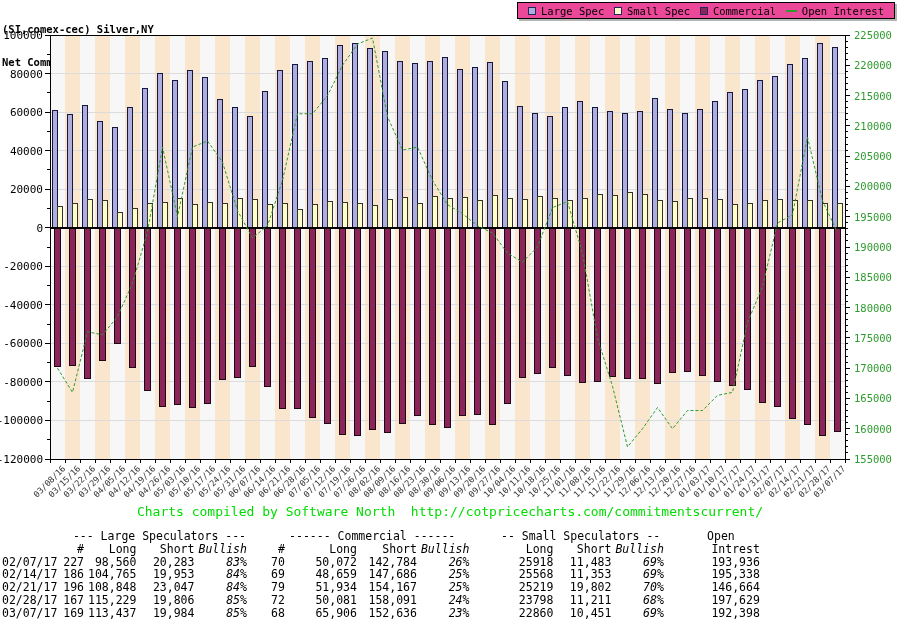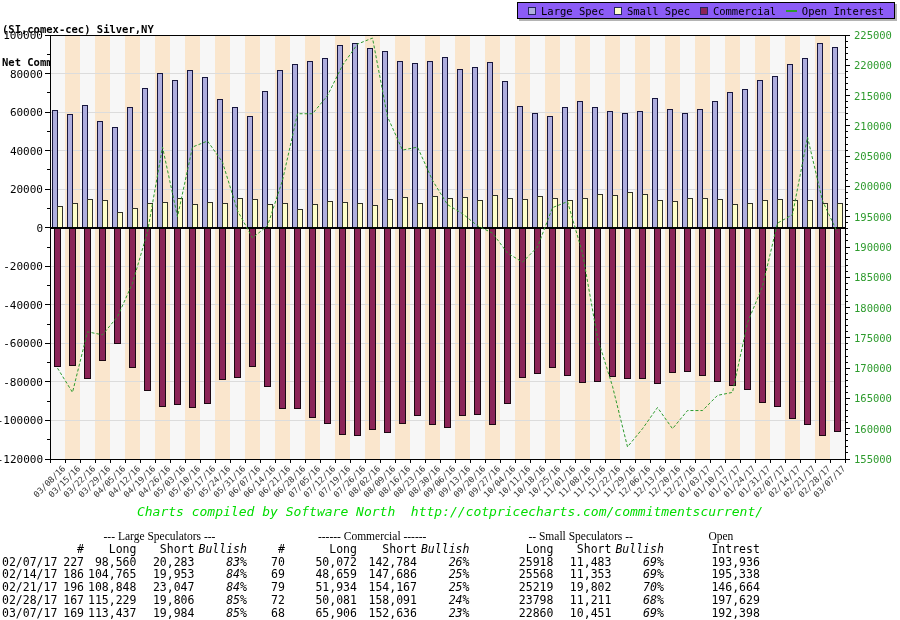--- a/index.html
+++ b/index.html
@@ -9,7 +9,7 @@
   .title-block { position:absolute; left:2px; top:2px; font-size:10.5px; font-weight:bold; line-height:11px; color:#000; white-space:pre; }
 
   .legend { position:absolute; left:517px; top:2px; width:378px; height:17px;
-            background:#8b5cf6; border:1px solid #000; box-shadow:2px 2px 0 #b4b4b4;
+            background:#ec4899; border:1px solid #000; box-shadow:2px 2px 0 #b4b4b4;
             display:flex; align-items:center; justify-content:space-between; padding:0 10px;
             font-size:10.5px; color:#000; }
   .legend-item { display:flex; align-items:center; gap:5px; white-space:nowrap; }

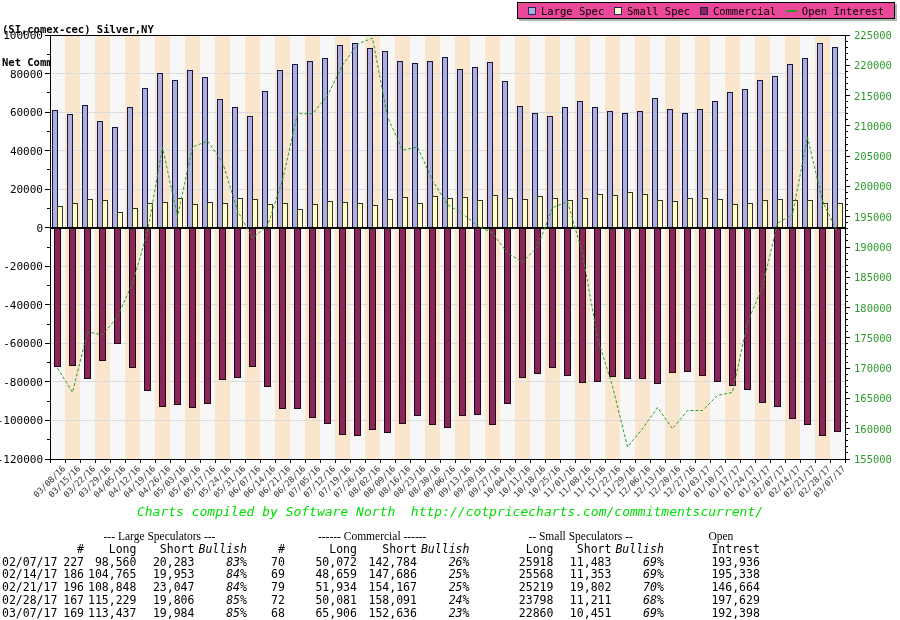--- a/index.html
+++ b/index.html
@@ -23,7 +23,7 @@
   .xlab { font-size:8.5px; fill:#333; }
 
   .footer { position:absolute; left:0; top:504px; width:900px; text-align:center;
-            font-size:13px; color:#00dd00; white-space:pre;font-style:italic; }
+            font-size:13px; color:#00dd00; white-space:pre; }
 
   .cot-table { position:absolute; left:2px; top:530px; border-collapse:collapse;
                font-size:11.5px; line-height:12.8px; color:#000; }

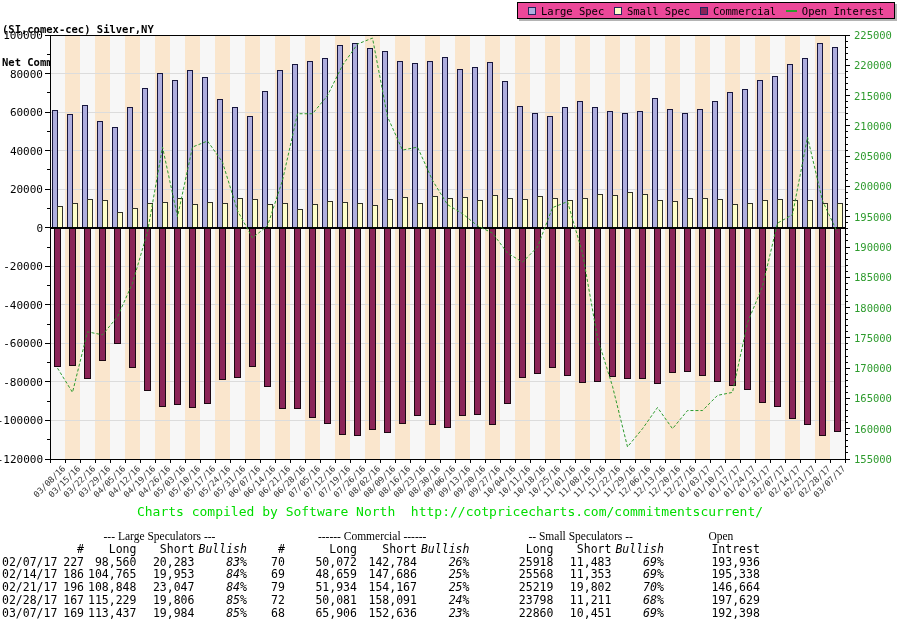--- a/index.html
+++ b/index.html
@@ -28,7 +28,7 @@
   .cot-table { position:absolute; left:2px; top:530px; border-collapse:collapse;
                font-size:11.5px; line-height:12.8px; color:#000; }
   .cot-table th, .cot-table td { font-weight:normal; padding:0; white-space:pre; }
-  .cot-table th.group { text-align:center;font-family:Liberation Serif, serif; }
+  .cot-table th.group { text-align:center; }
   .cot-table td.num, .cot-table th.num { text-align:right; padding-right:4px; }
   .cot-table td.bull, .cot-table th.bull { text-align:right; padding-right:14px;font-style:italic; }
   .cot-table td.date { text-align:left; }

